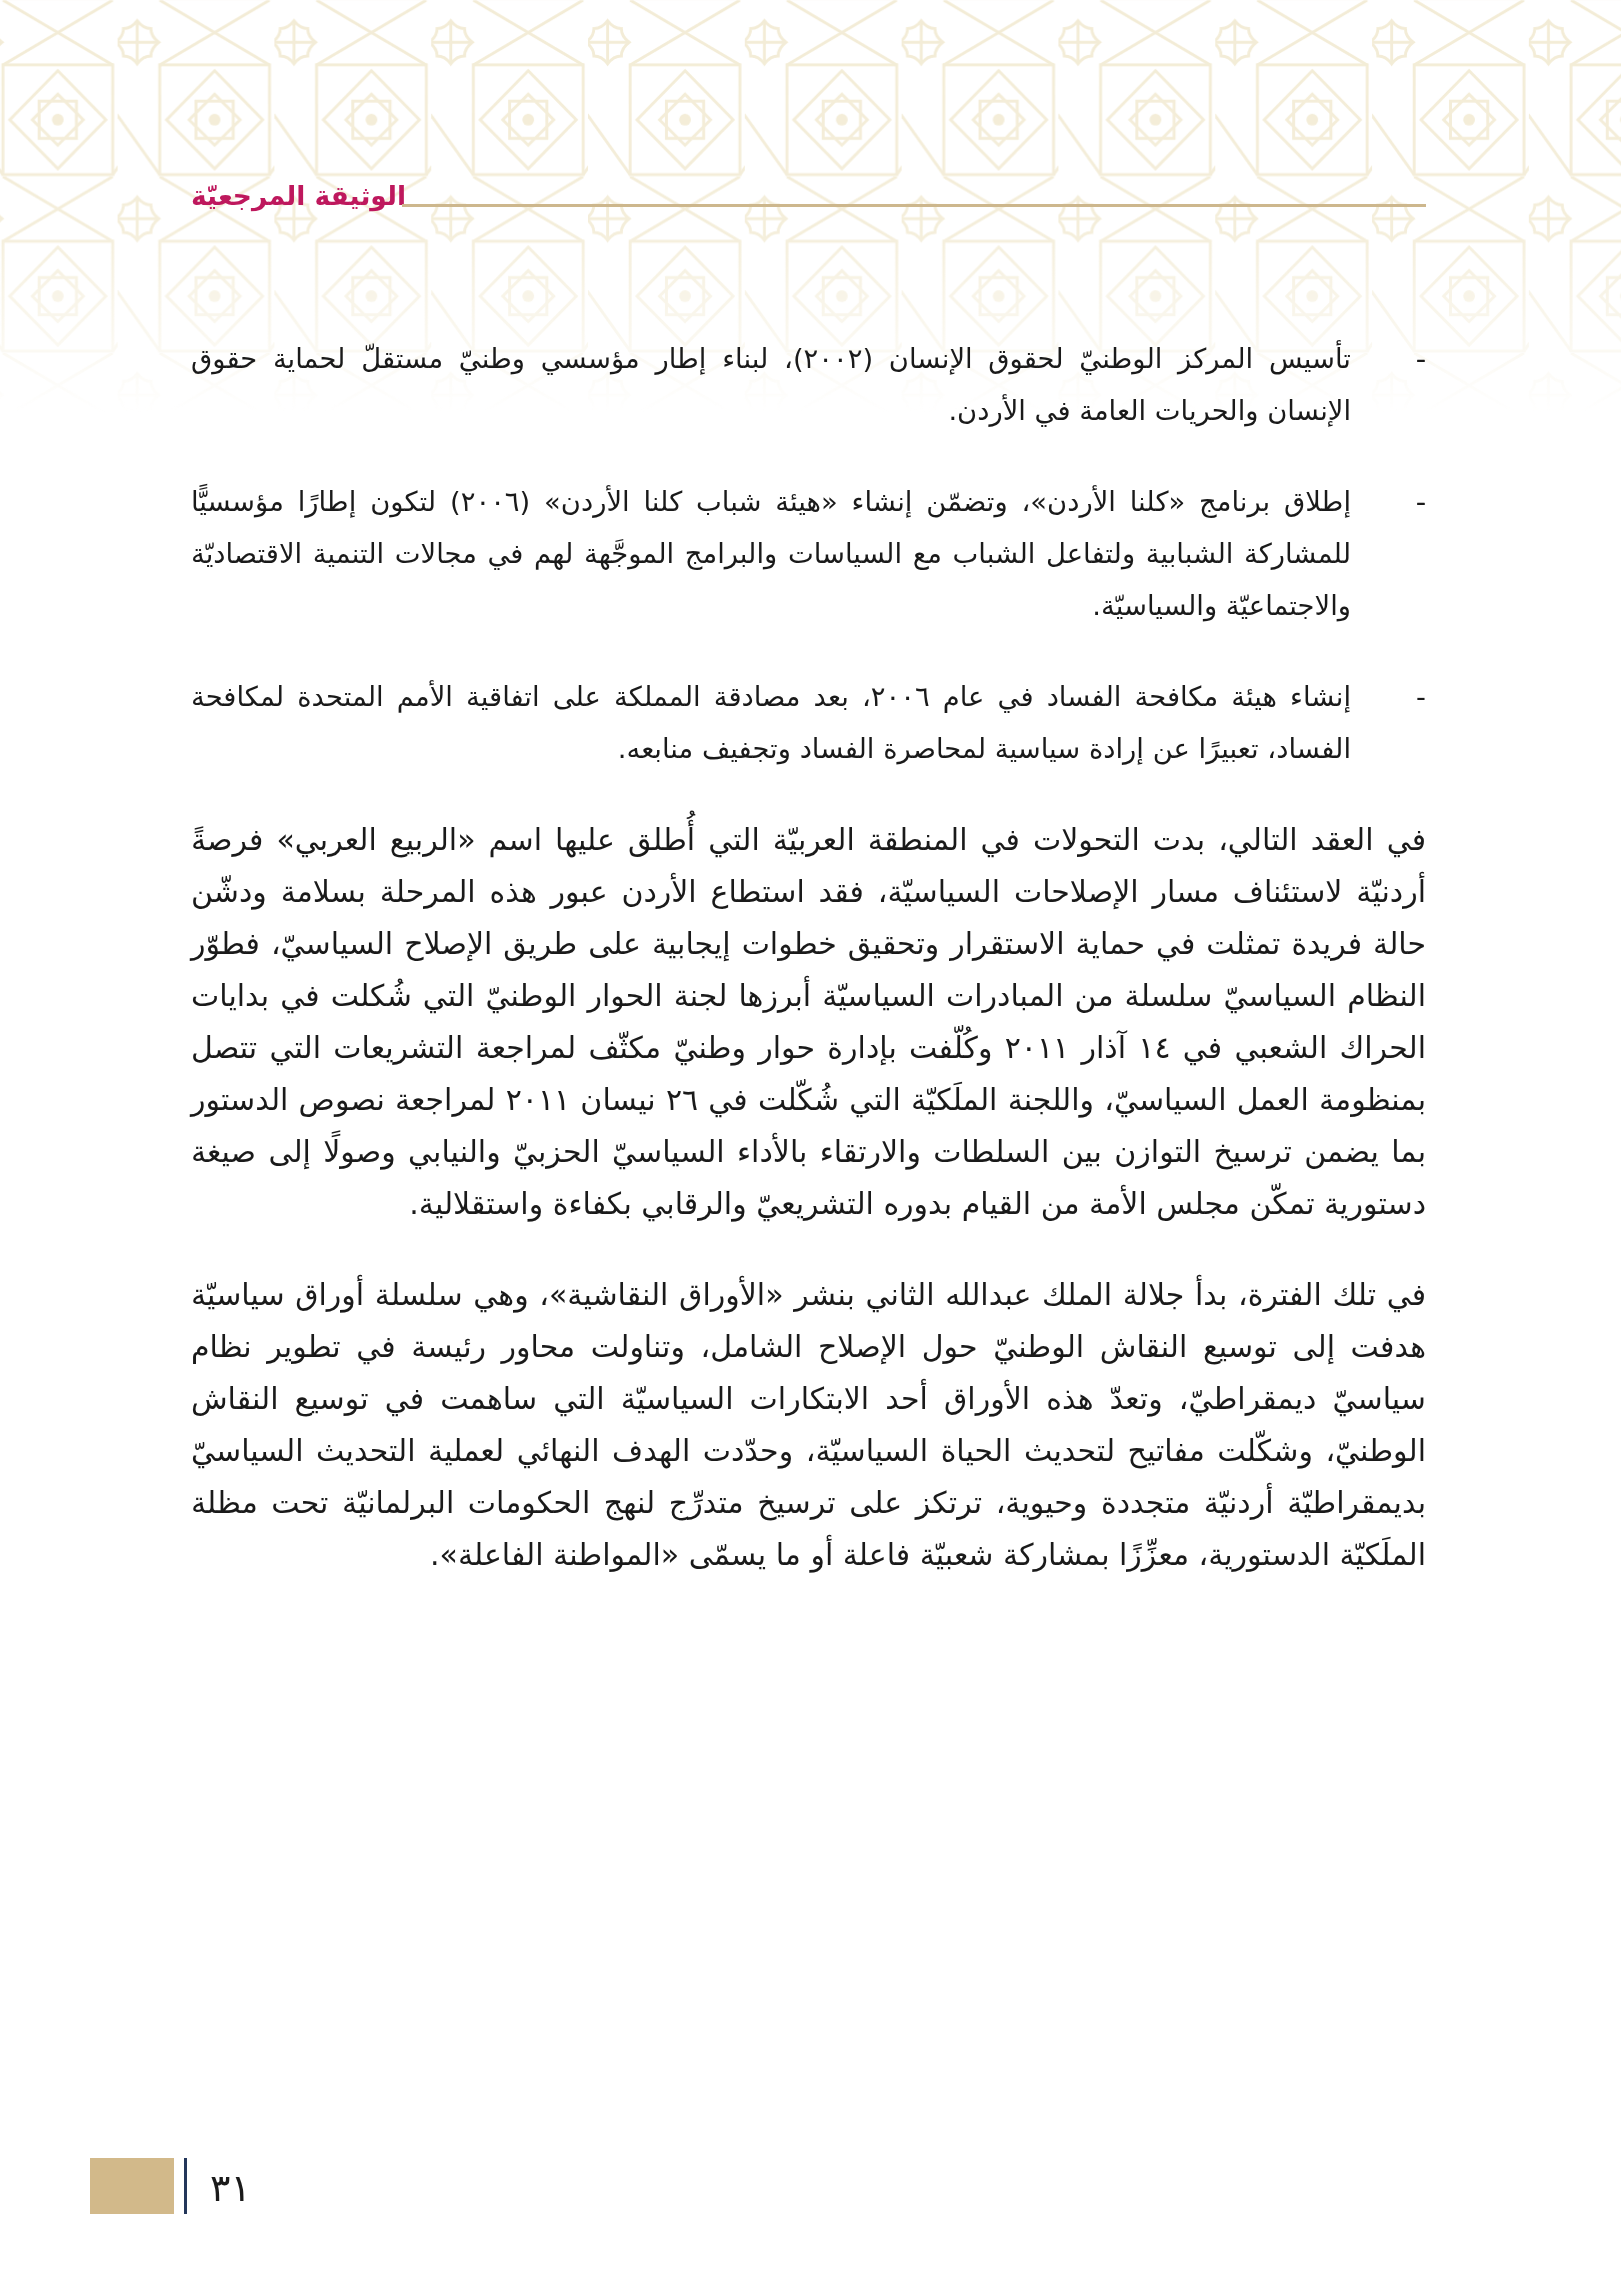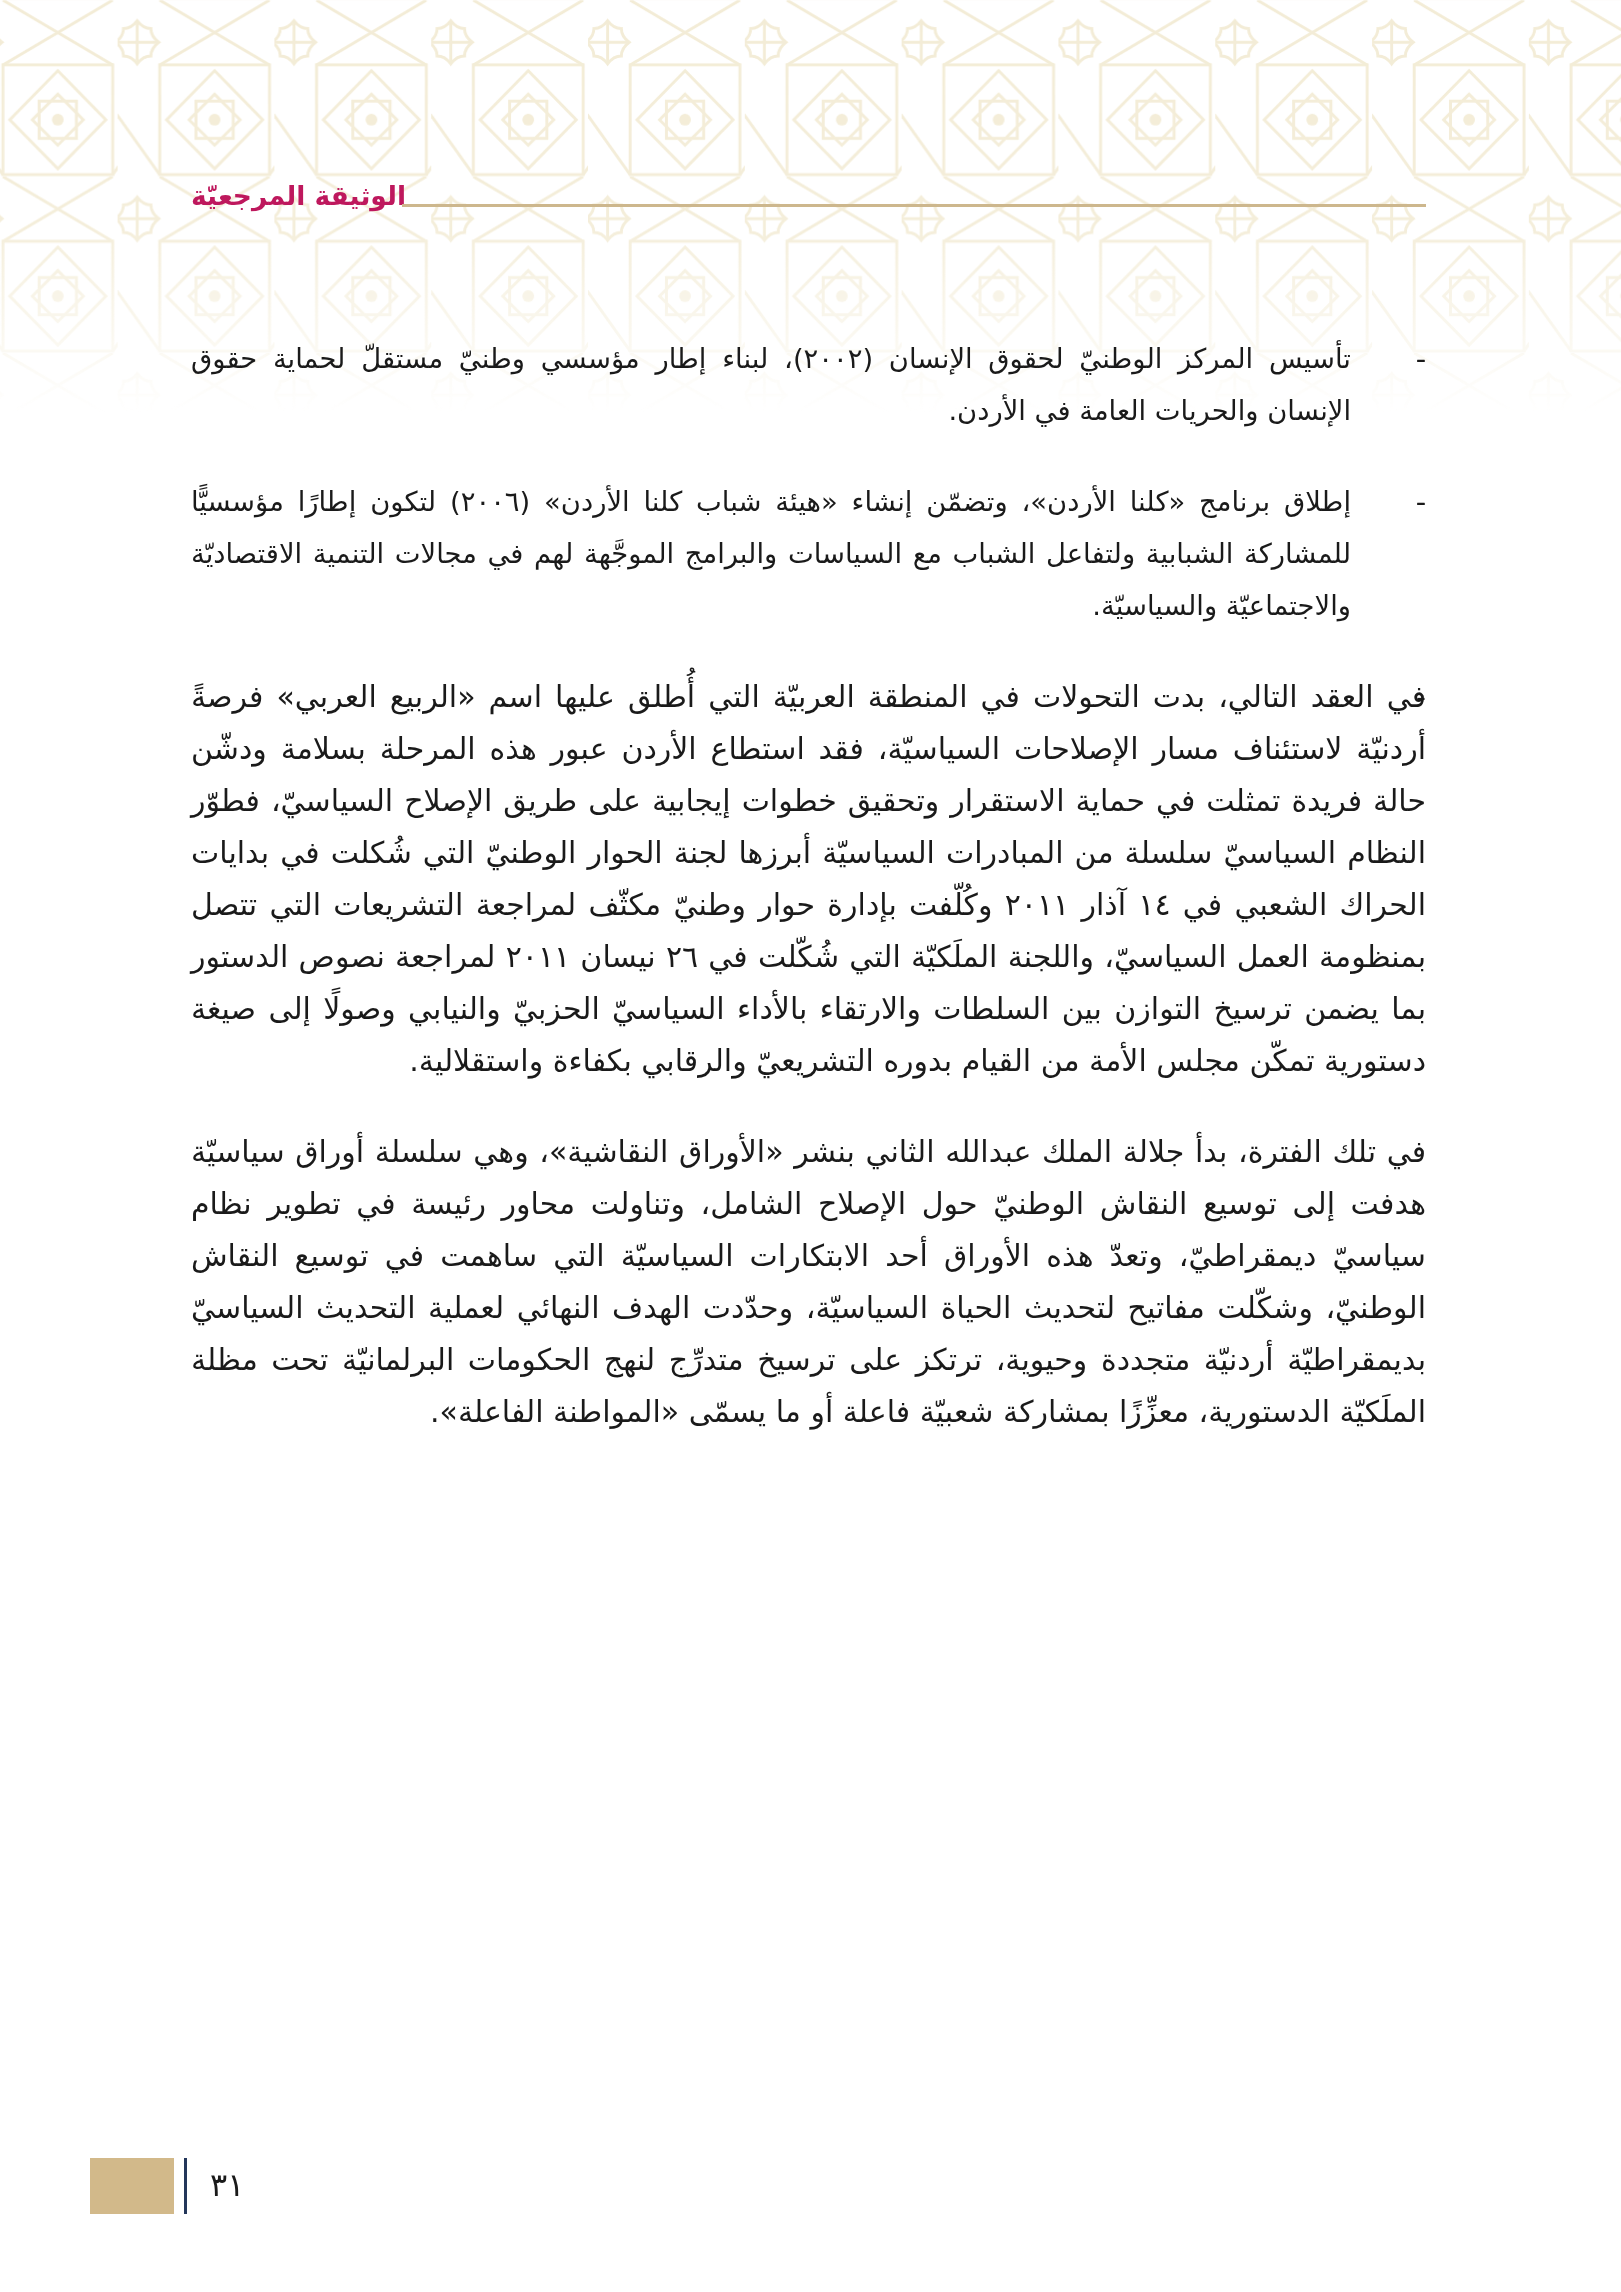--- a/index.html
+++ b/index.html
@@ -184,6 +184,7 @@
     </li>
     <li class="bullet">
       <span class="bullet-dash">-</span>
+      <span>إنشاء هيئة مكافحة الفساد في عام ٢٠٠٦، بعد مصادقة المملكة على اتفاقية الأمم المتحدة لمكافحة الفساد، تعبيرًا عن إرادة سياسية لمحاصرة الفساد وتجفيف منابعه.</span>
     </li>
   </ul>
 

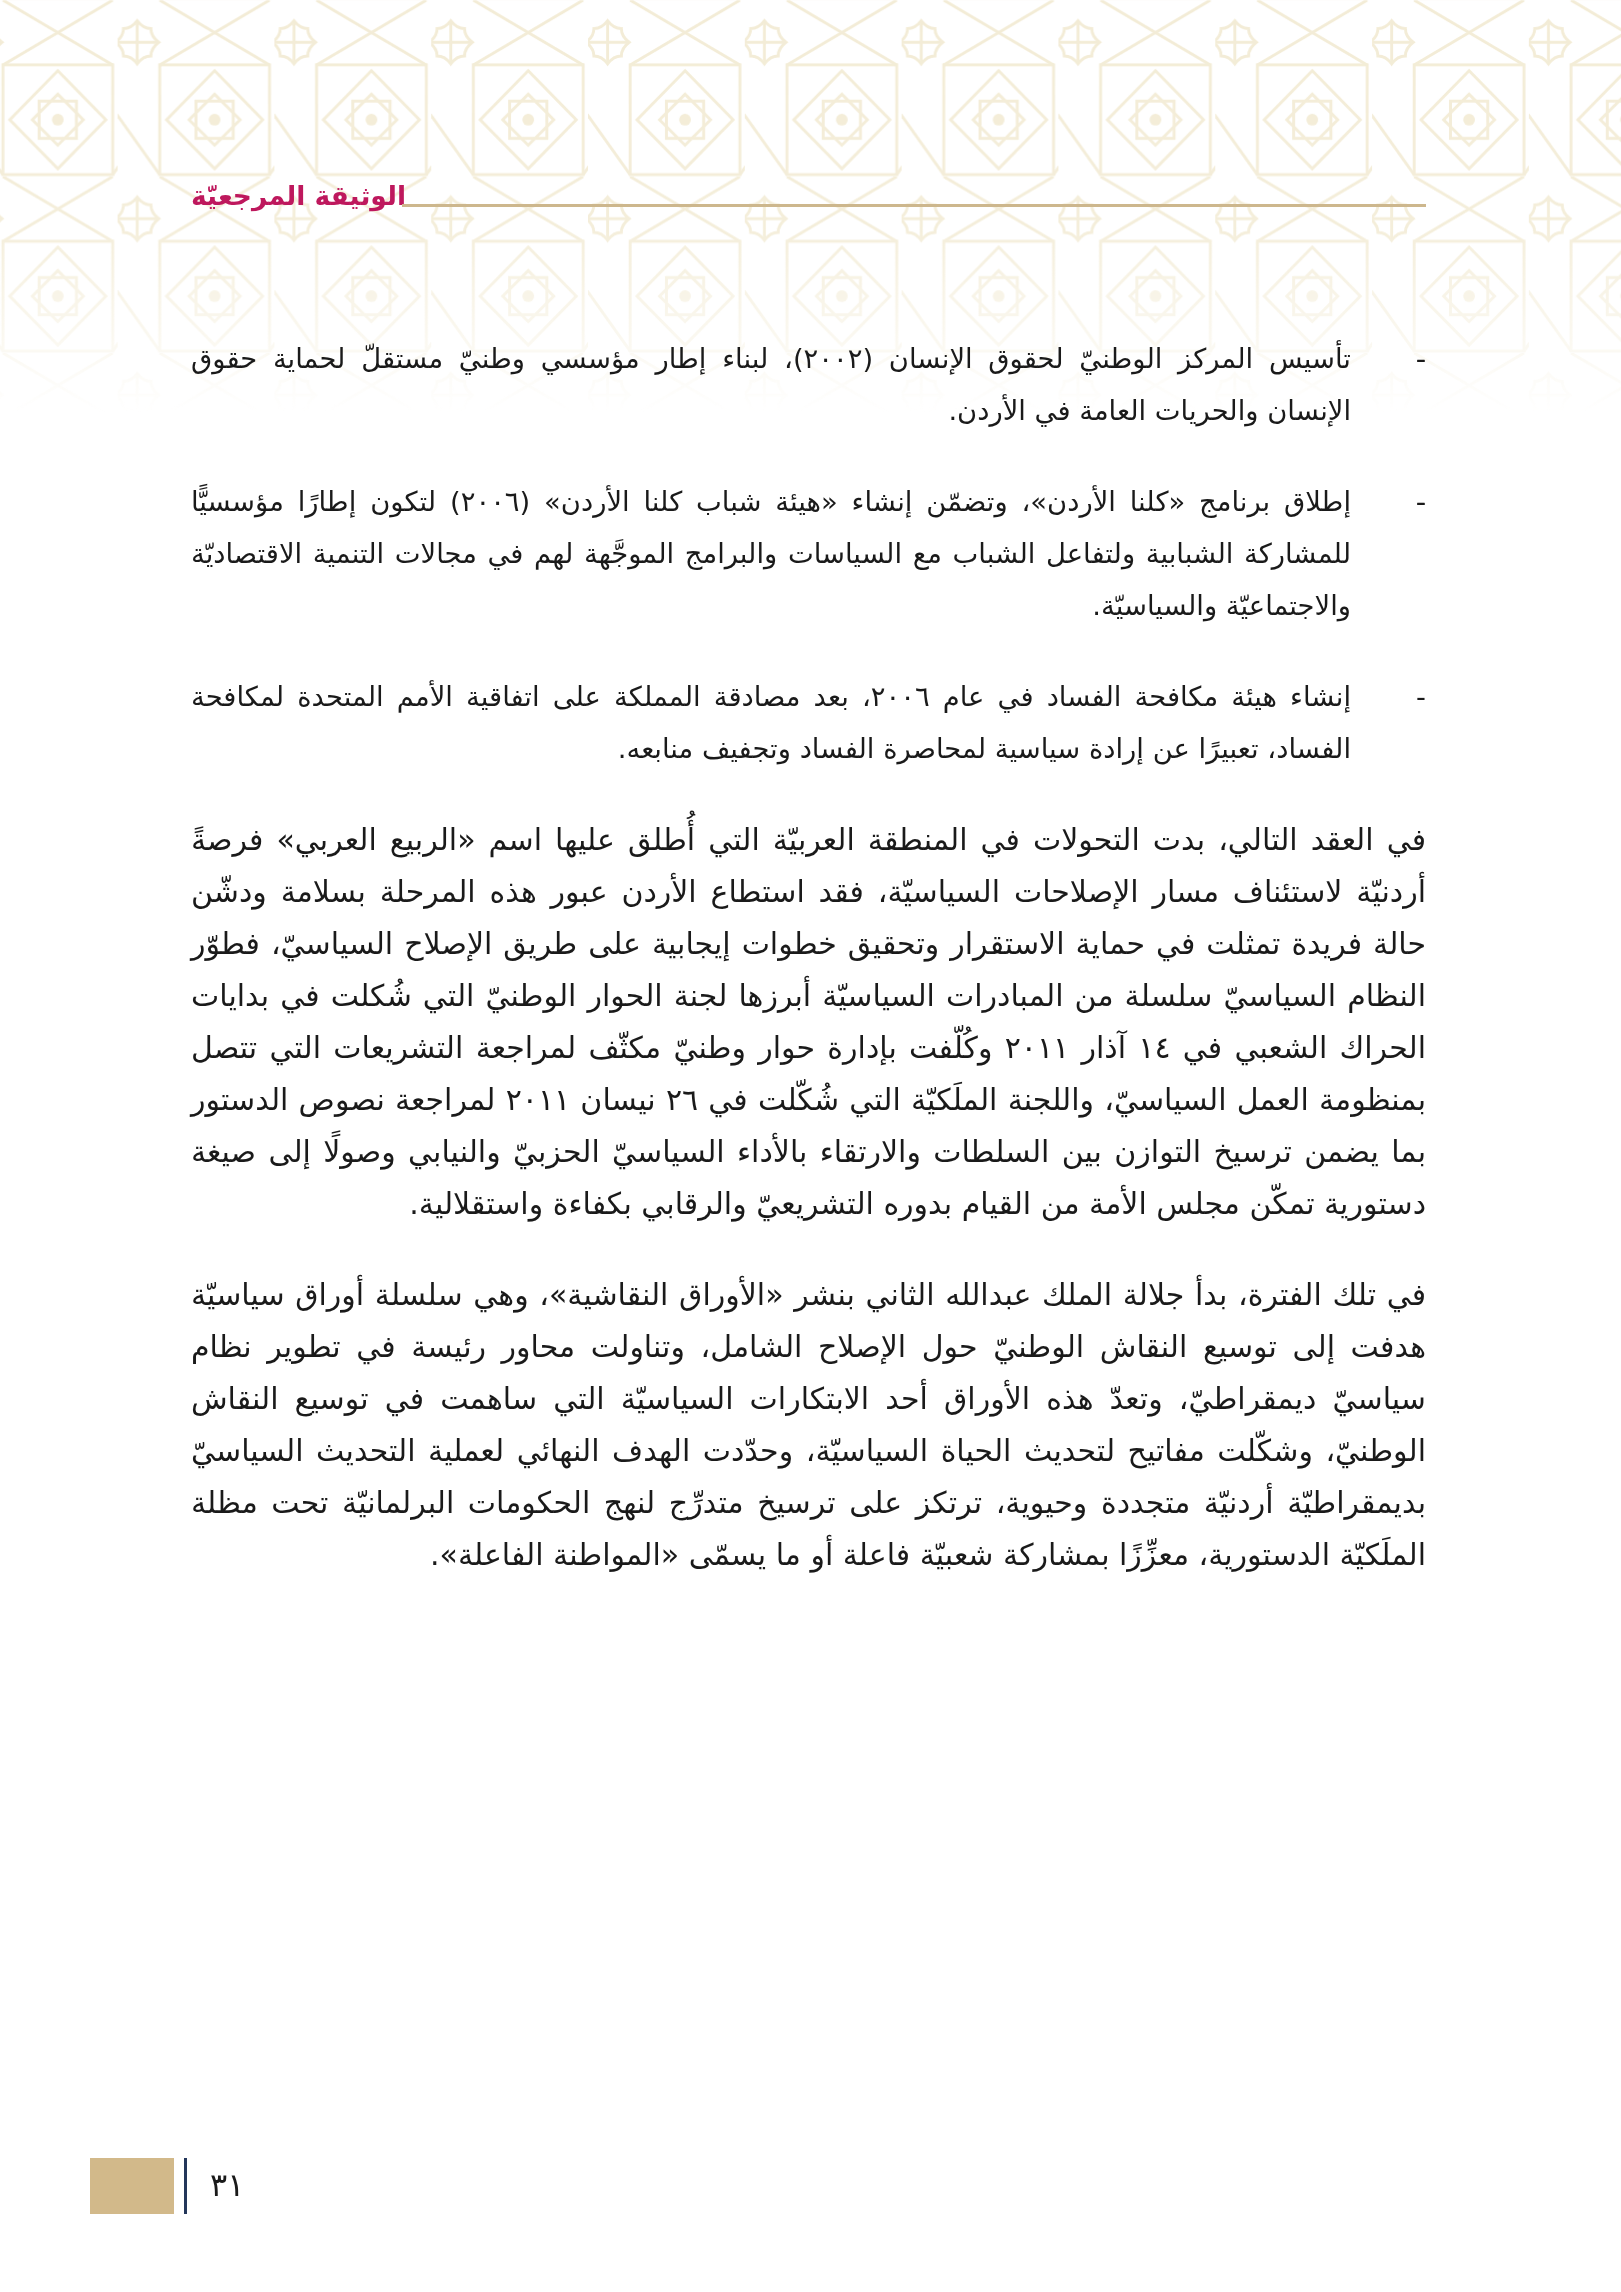--- a/index.html
+++ b/index.html
@@ -121,7 +121,7 @@
       left: 120px;
       top: 7.8px;
       font-family: "DejaVu Sans", sans-serif;
-      font-size: 32px;
+      font-size: 38px;
       color: #1a1a1a;
       direction: rtl;
     }

